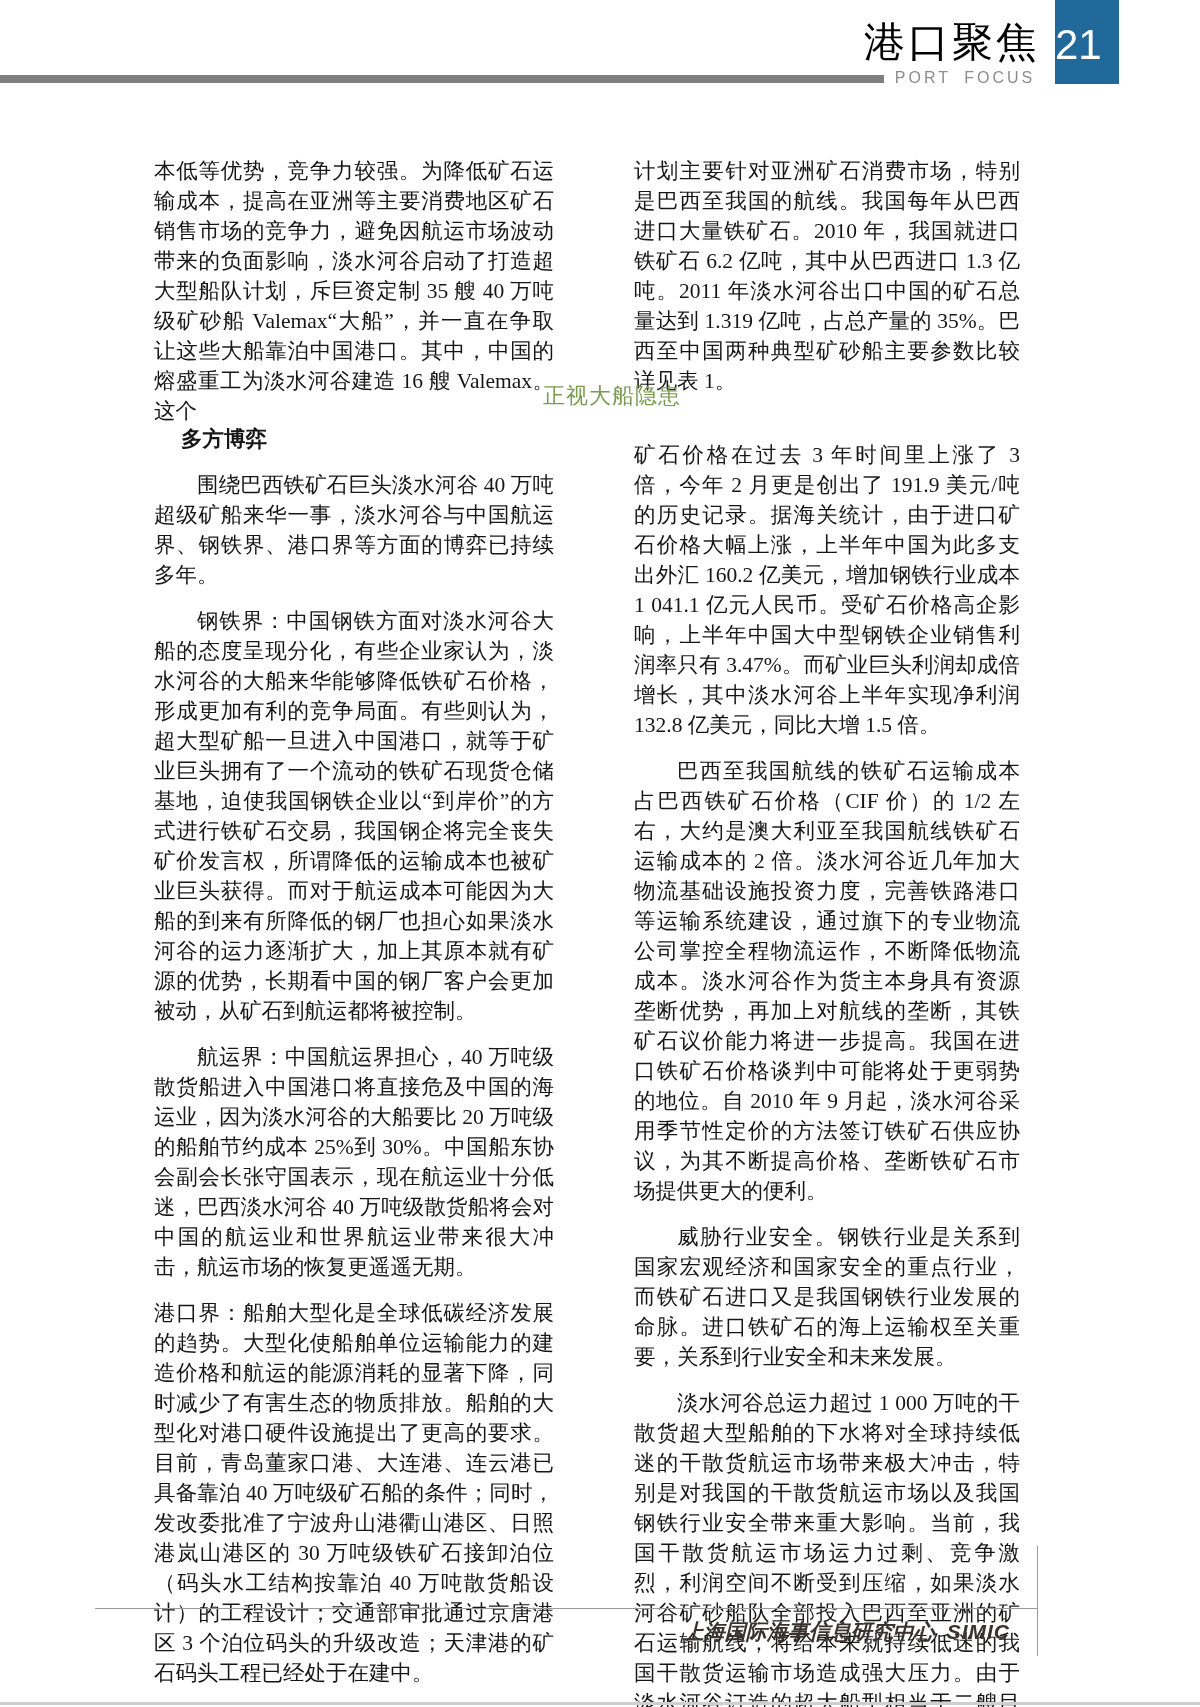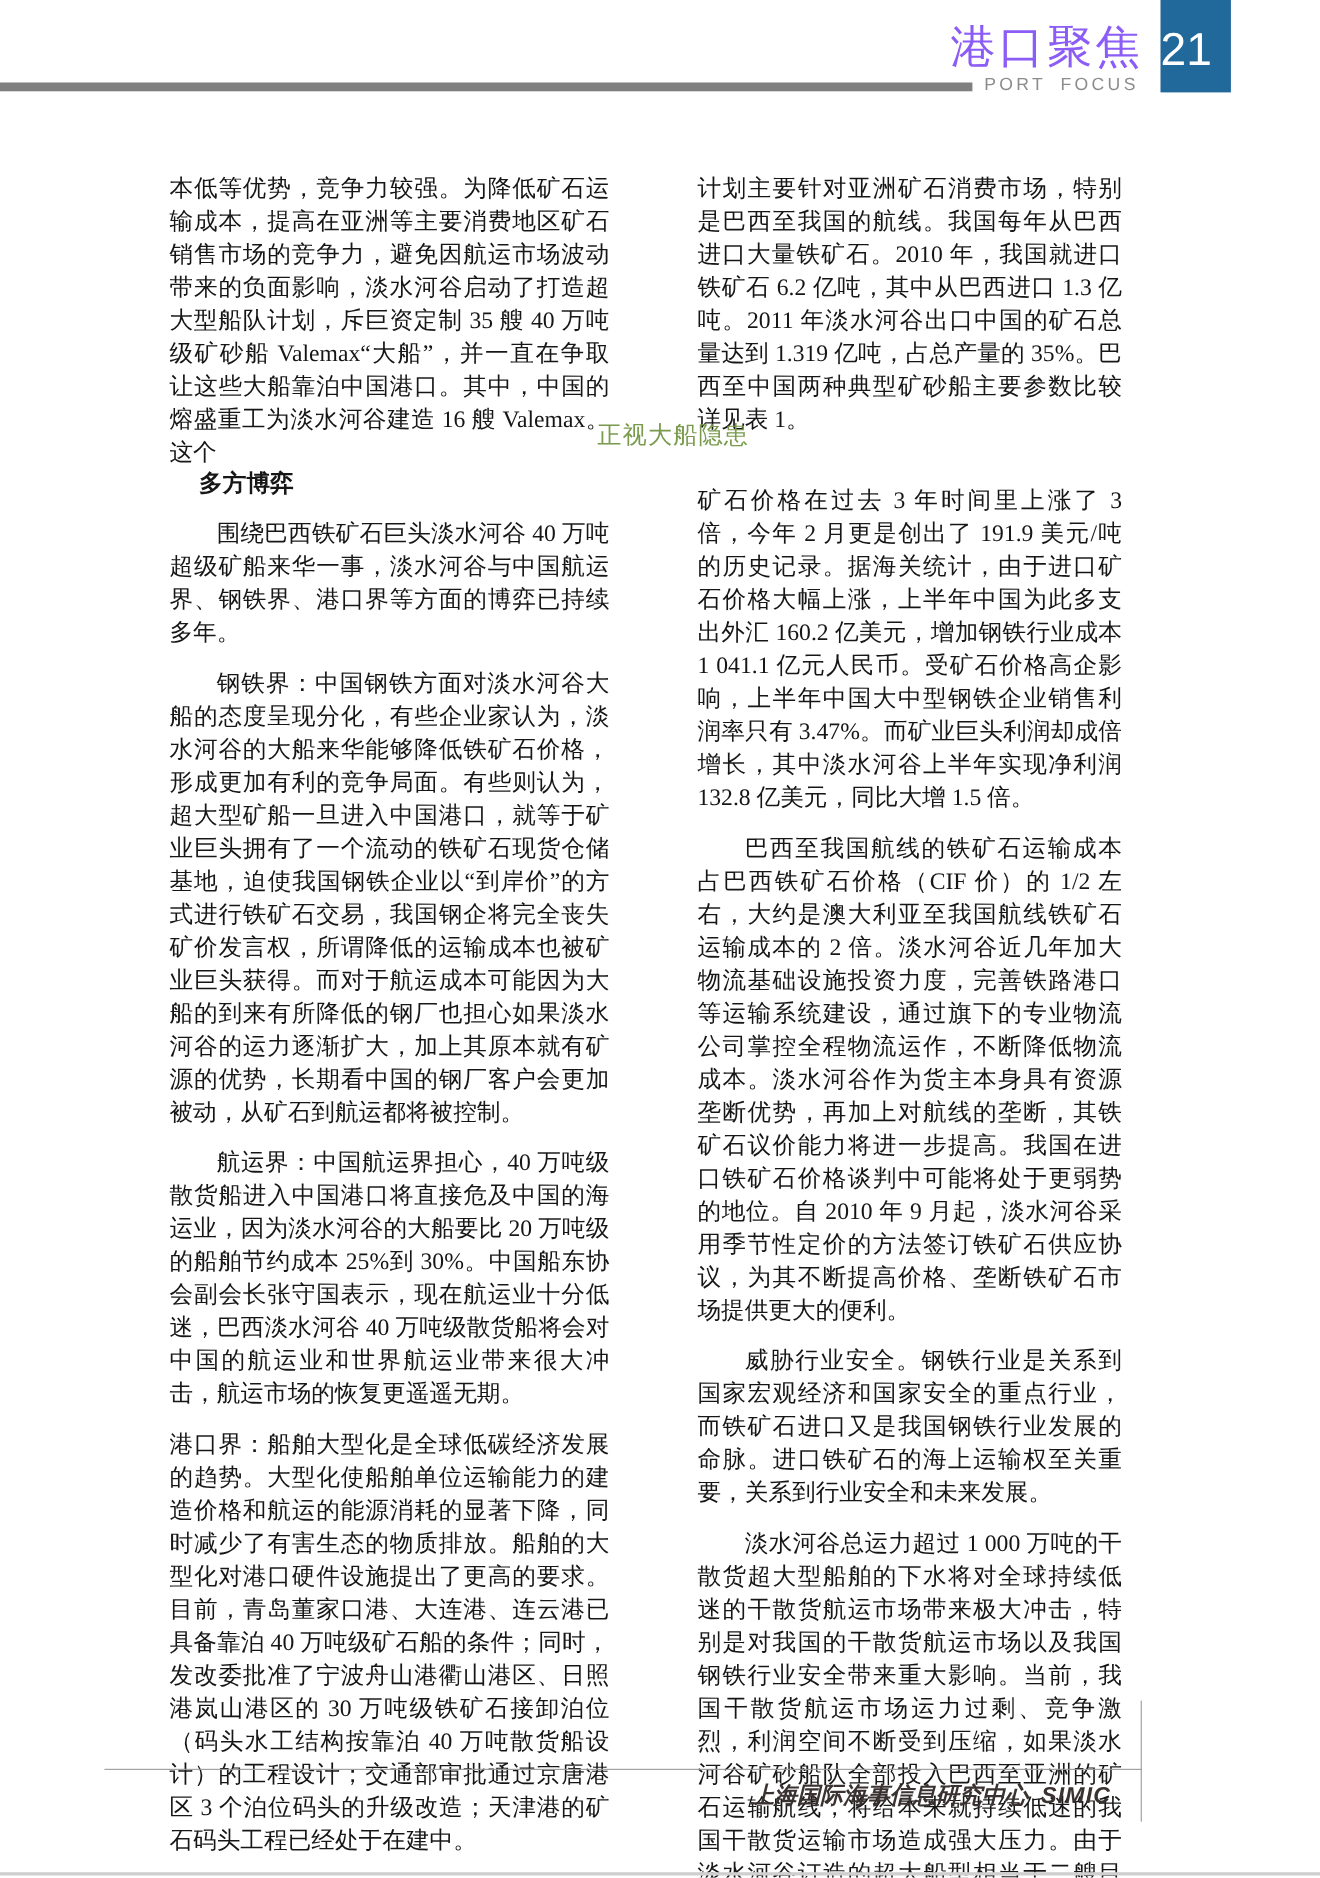--- a/index.html
+++ b/index.html
@@ -22,7 +22,7 @@
     text-align:right;
     font-family:"Liberation Sans","DejaVu Sans",sans-serif;
     font-size:41px;font-weight:500;letter-spacing:3px;line-height:1;
-    color:#8b5cf6;
+    color:#000000;
   }
   .hdr-en{
     position:absolute;left:890px;top:69px;width:150px;

